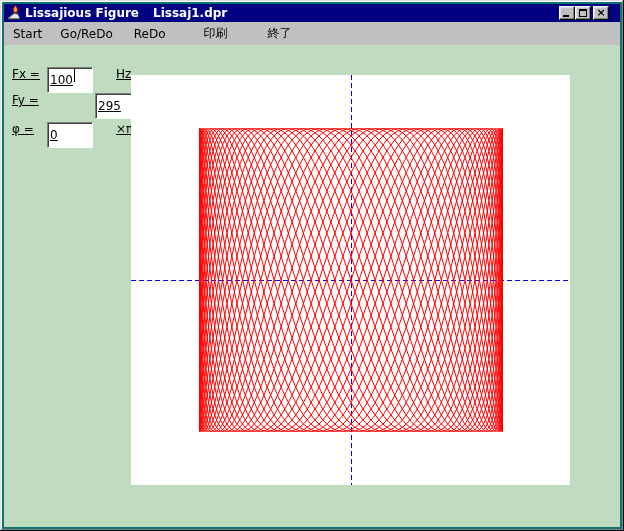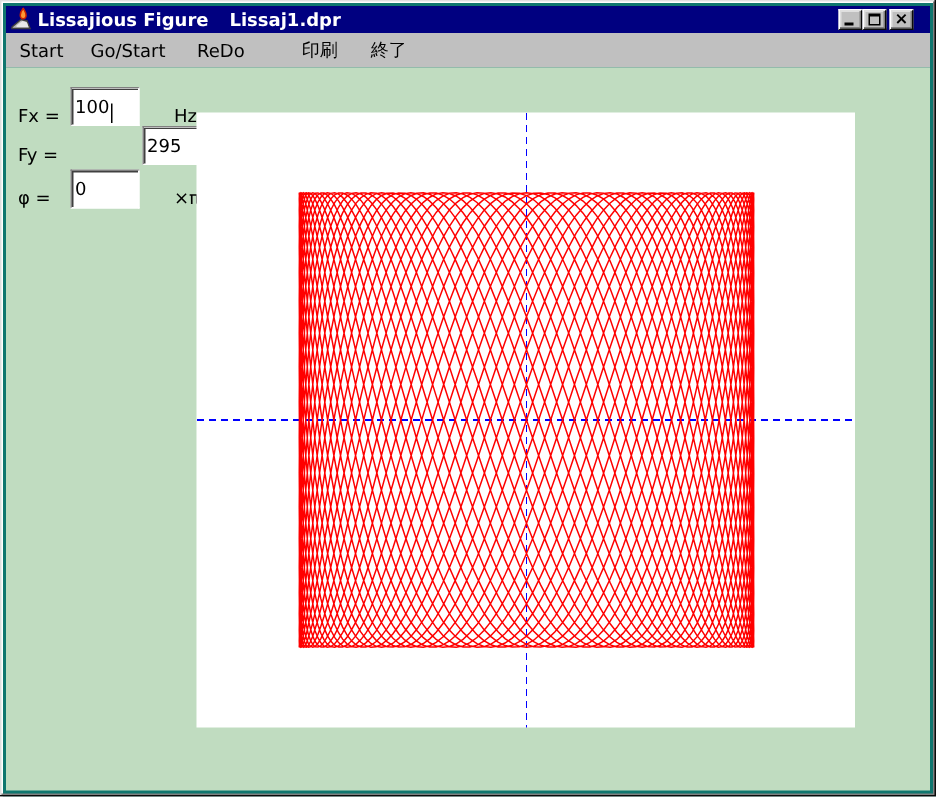--- a/index.html
+++ b/index.html
@@ -101,7 +101,7 @@
 
   <div class="menubar">
     <span class="menu-item">Start</span>
-    <span class="menu-item">Go/Start</span>
+    <span class="menu-item">Go/ReDo</span>
     <span class="menu-item">ReDo</span>
     <span class="menu-item">印刷</span>
     <span class="menu-item">終了</span>

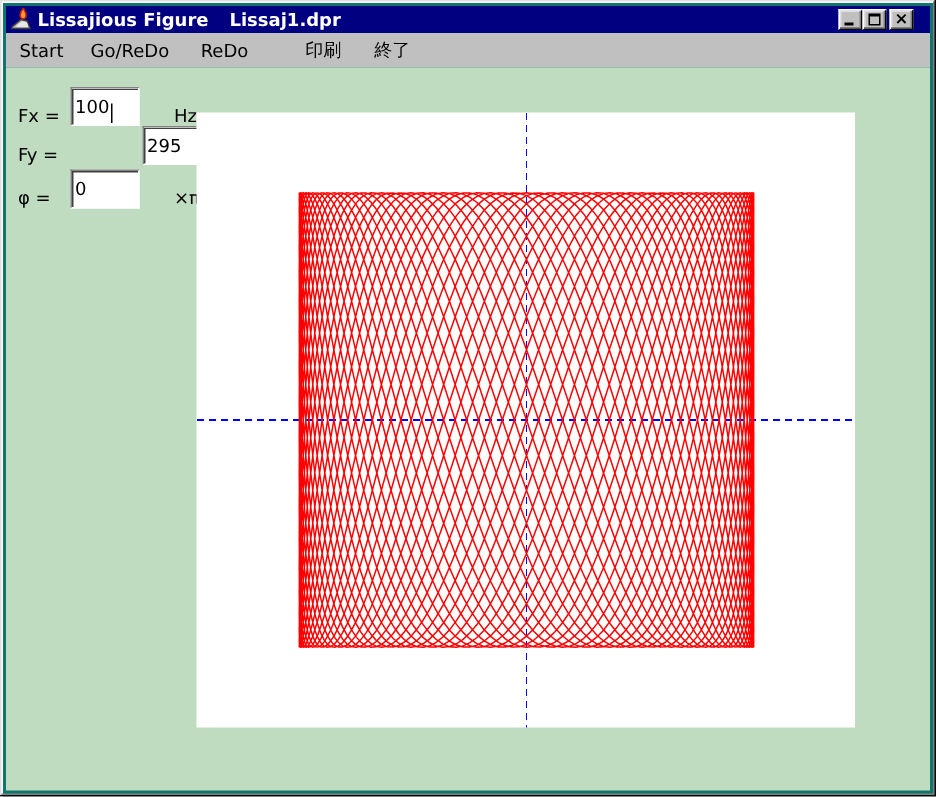--- a/index.html
+++ b/index.html
@@ -48,7 +48,7 @@
   .menu-item:nth-of-type(1){margin-left:6px;}
   .menu-item:nth-of-type(3){margin-left:3px;}
   .menu-item:nth-of-type(4){margin-left:20px;}
-  .menu-item:nth-of-type(5){margin-left:4px;}
+  .menu-item:nth-of-type(5){margin-left:22px;}
   .client{flex:1;position:relative;background:var(--client-bg,#c0dcc0);}
   .field-row{position:absolute;left:8px;height:17px;display:flex;align-items:flex-end;}
   .field-row.r1{top:22px;}

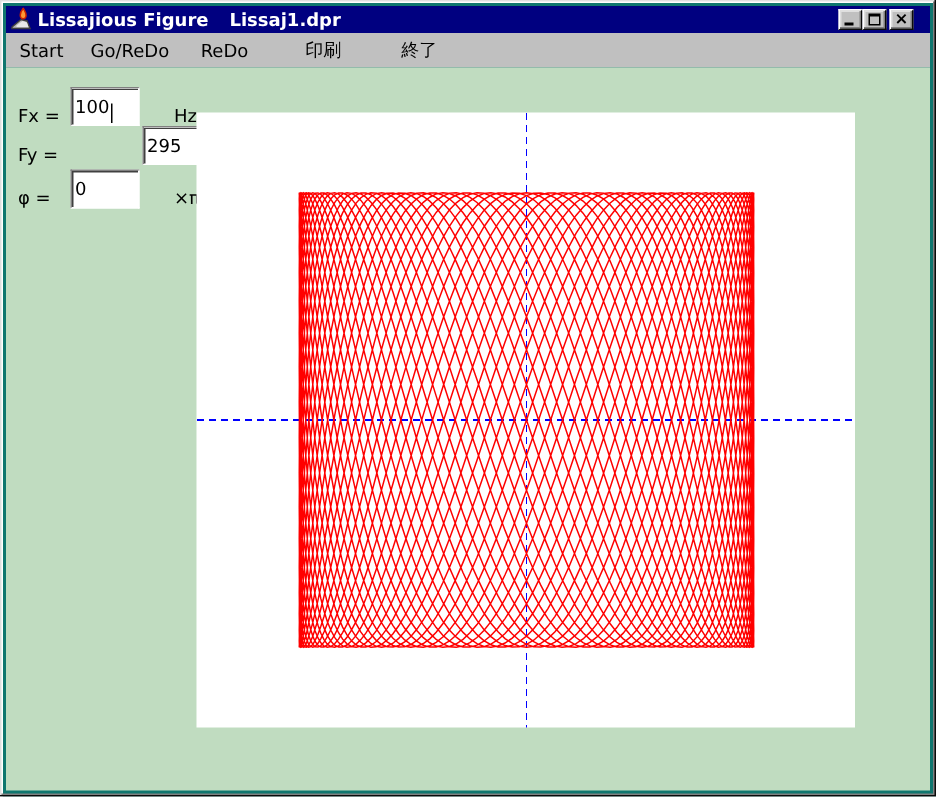--- a/index.html
+++ b/index.html
@@ -50,7 +50,7 @@
   .menu-item:nth-of-type(4){margin-left:20px;}
   .menu-item:nth-of-type(5){margin-left:22px;}
   .client{flex:1;position:relative;background:var(--client-bg,#c0dcc0);}
-  .field-row{position:absolute;left:8px;height:17px;display:flex;align-items:flex-end;}
+  .field-row{position:absolute;left:8px;height:17px;display:flex;align-items:flex-start;text-decoration:underline;}
   .field-row.r1{top:22px;}
   .field-row.r2{top:48px;gap:48px;}
   .field-row.r3{top:77px;}

